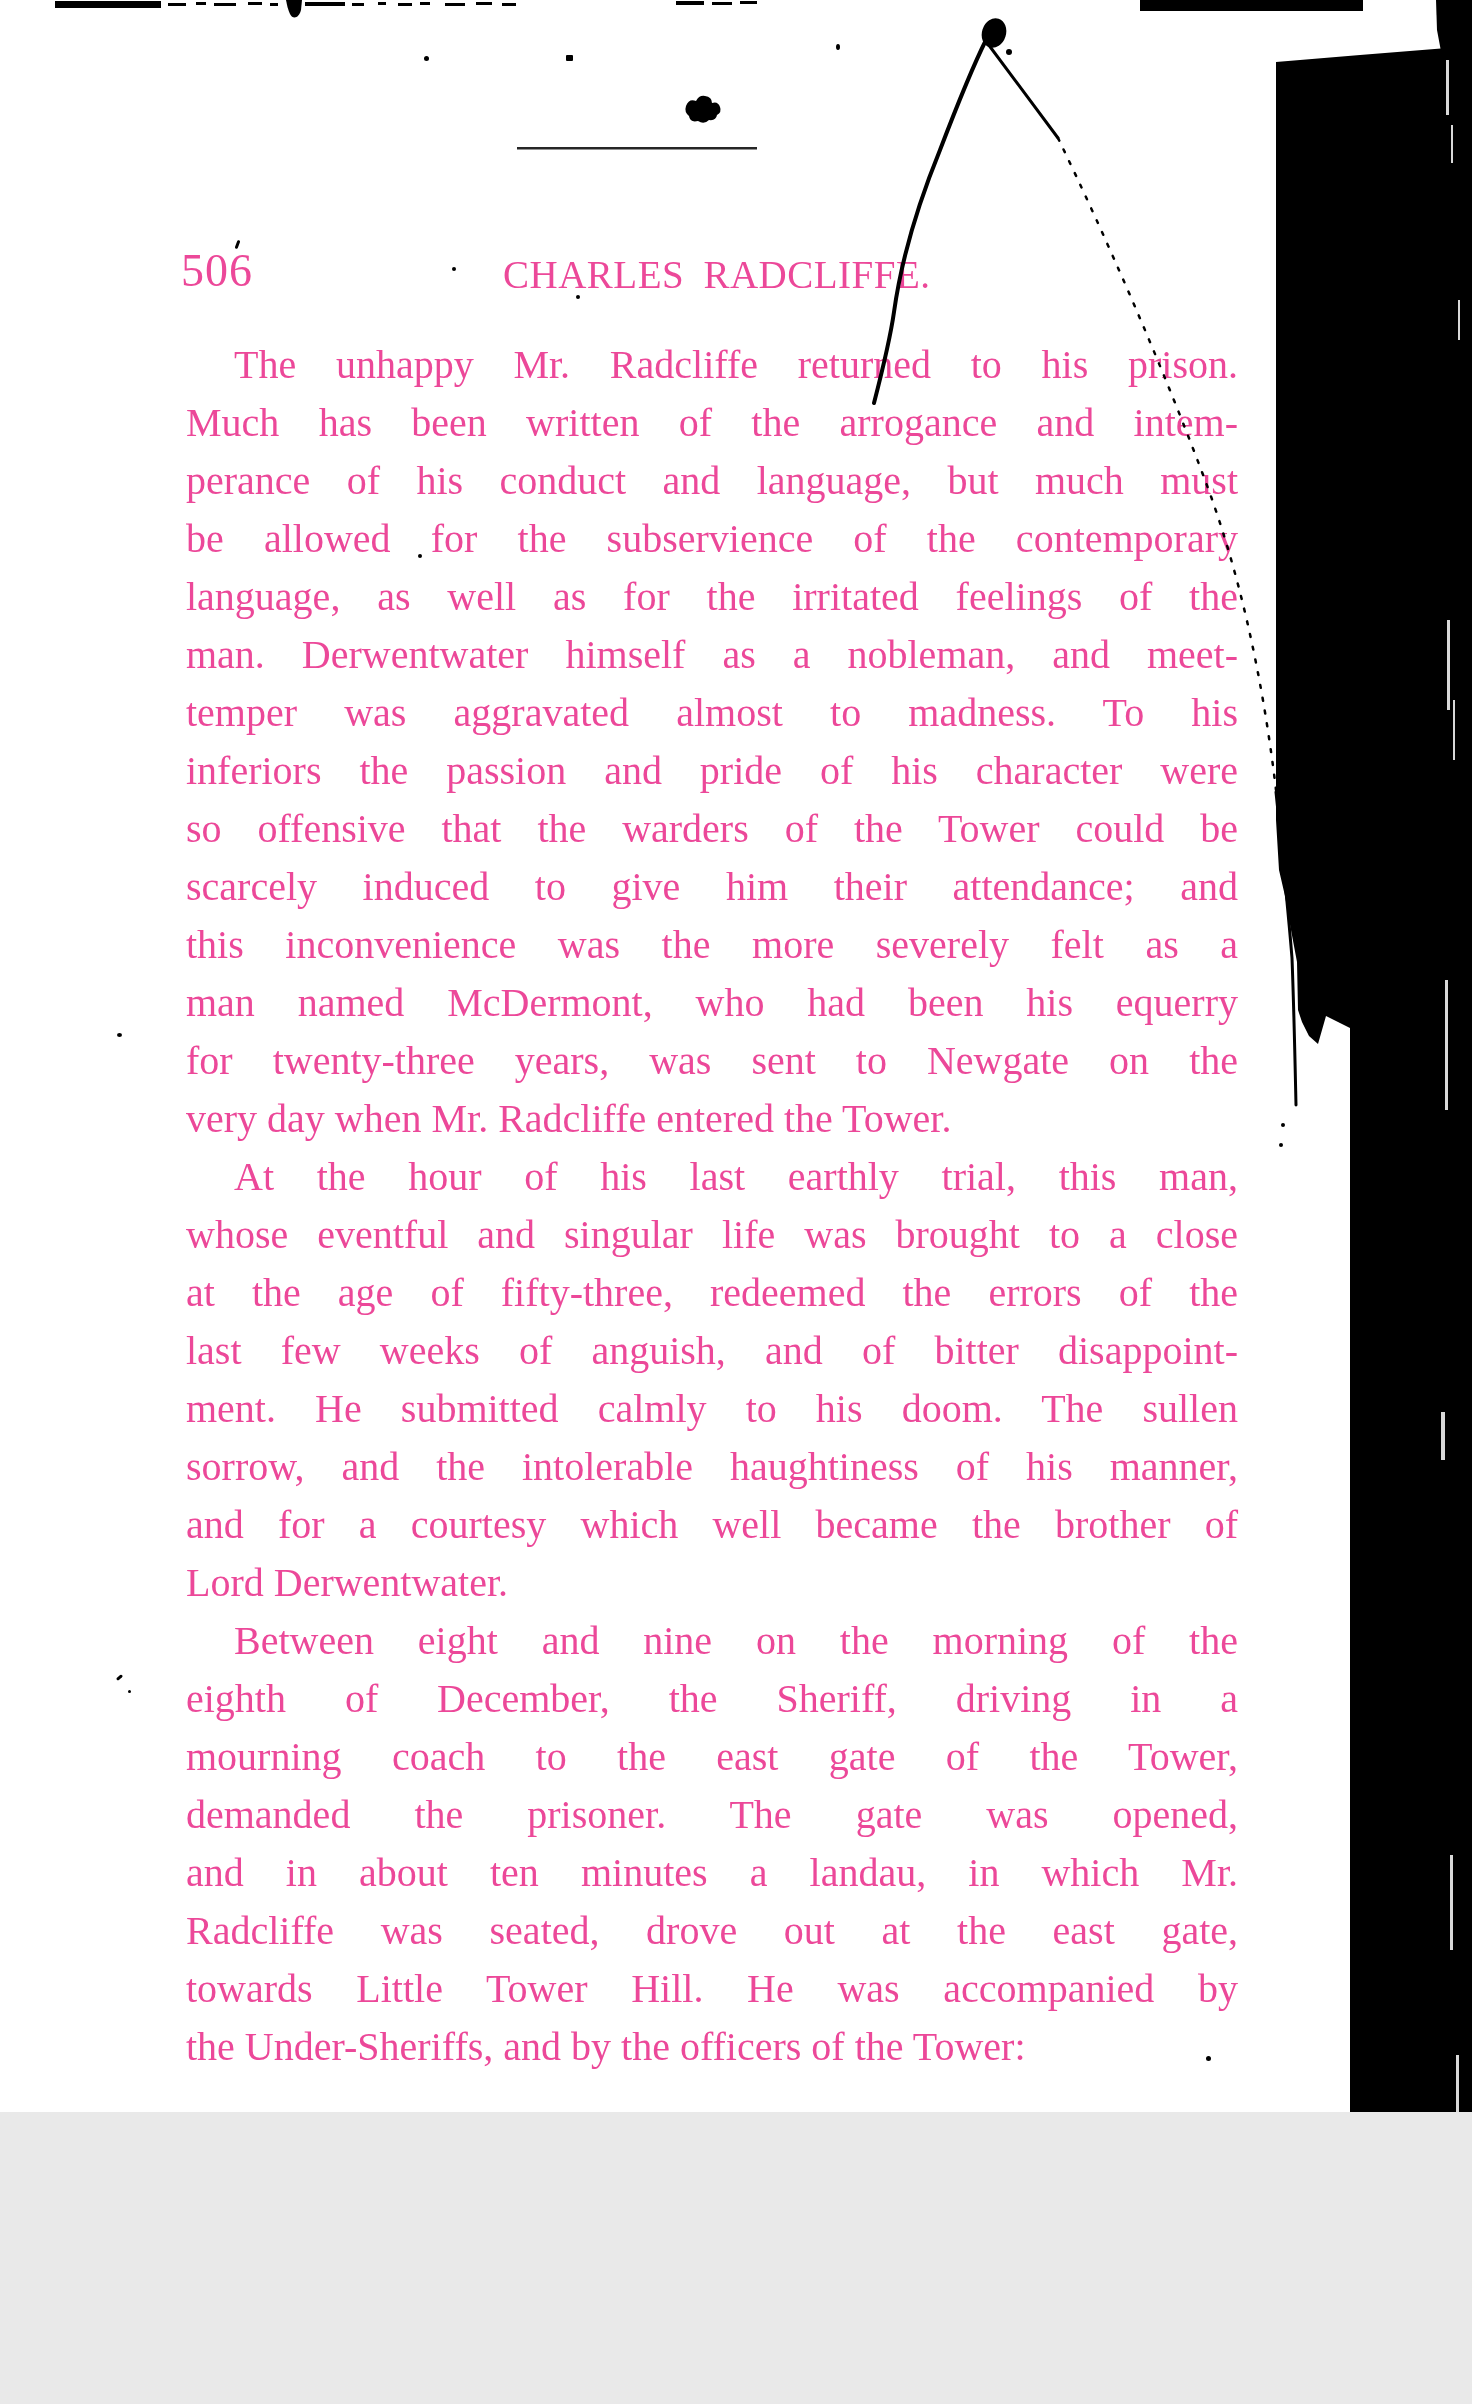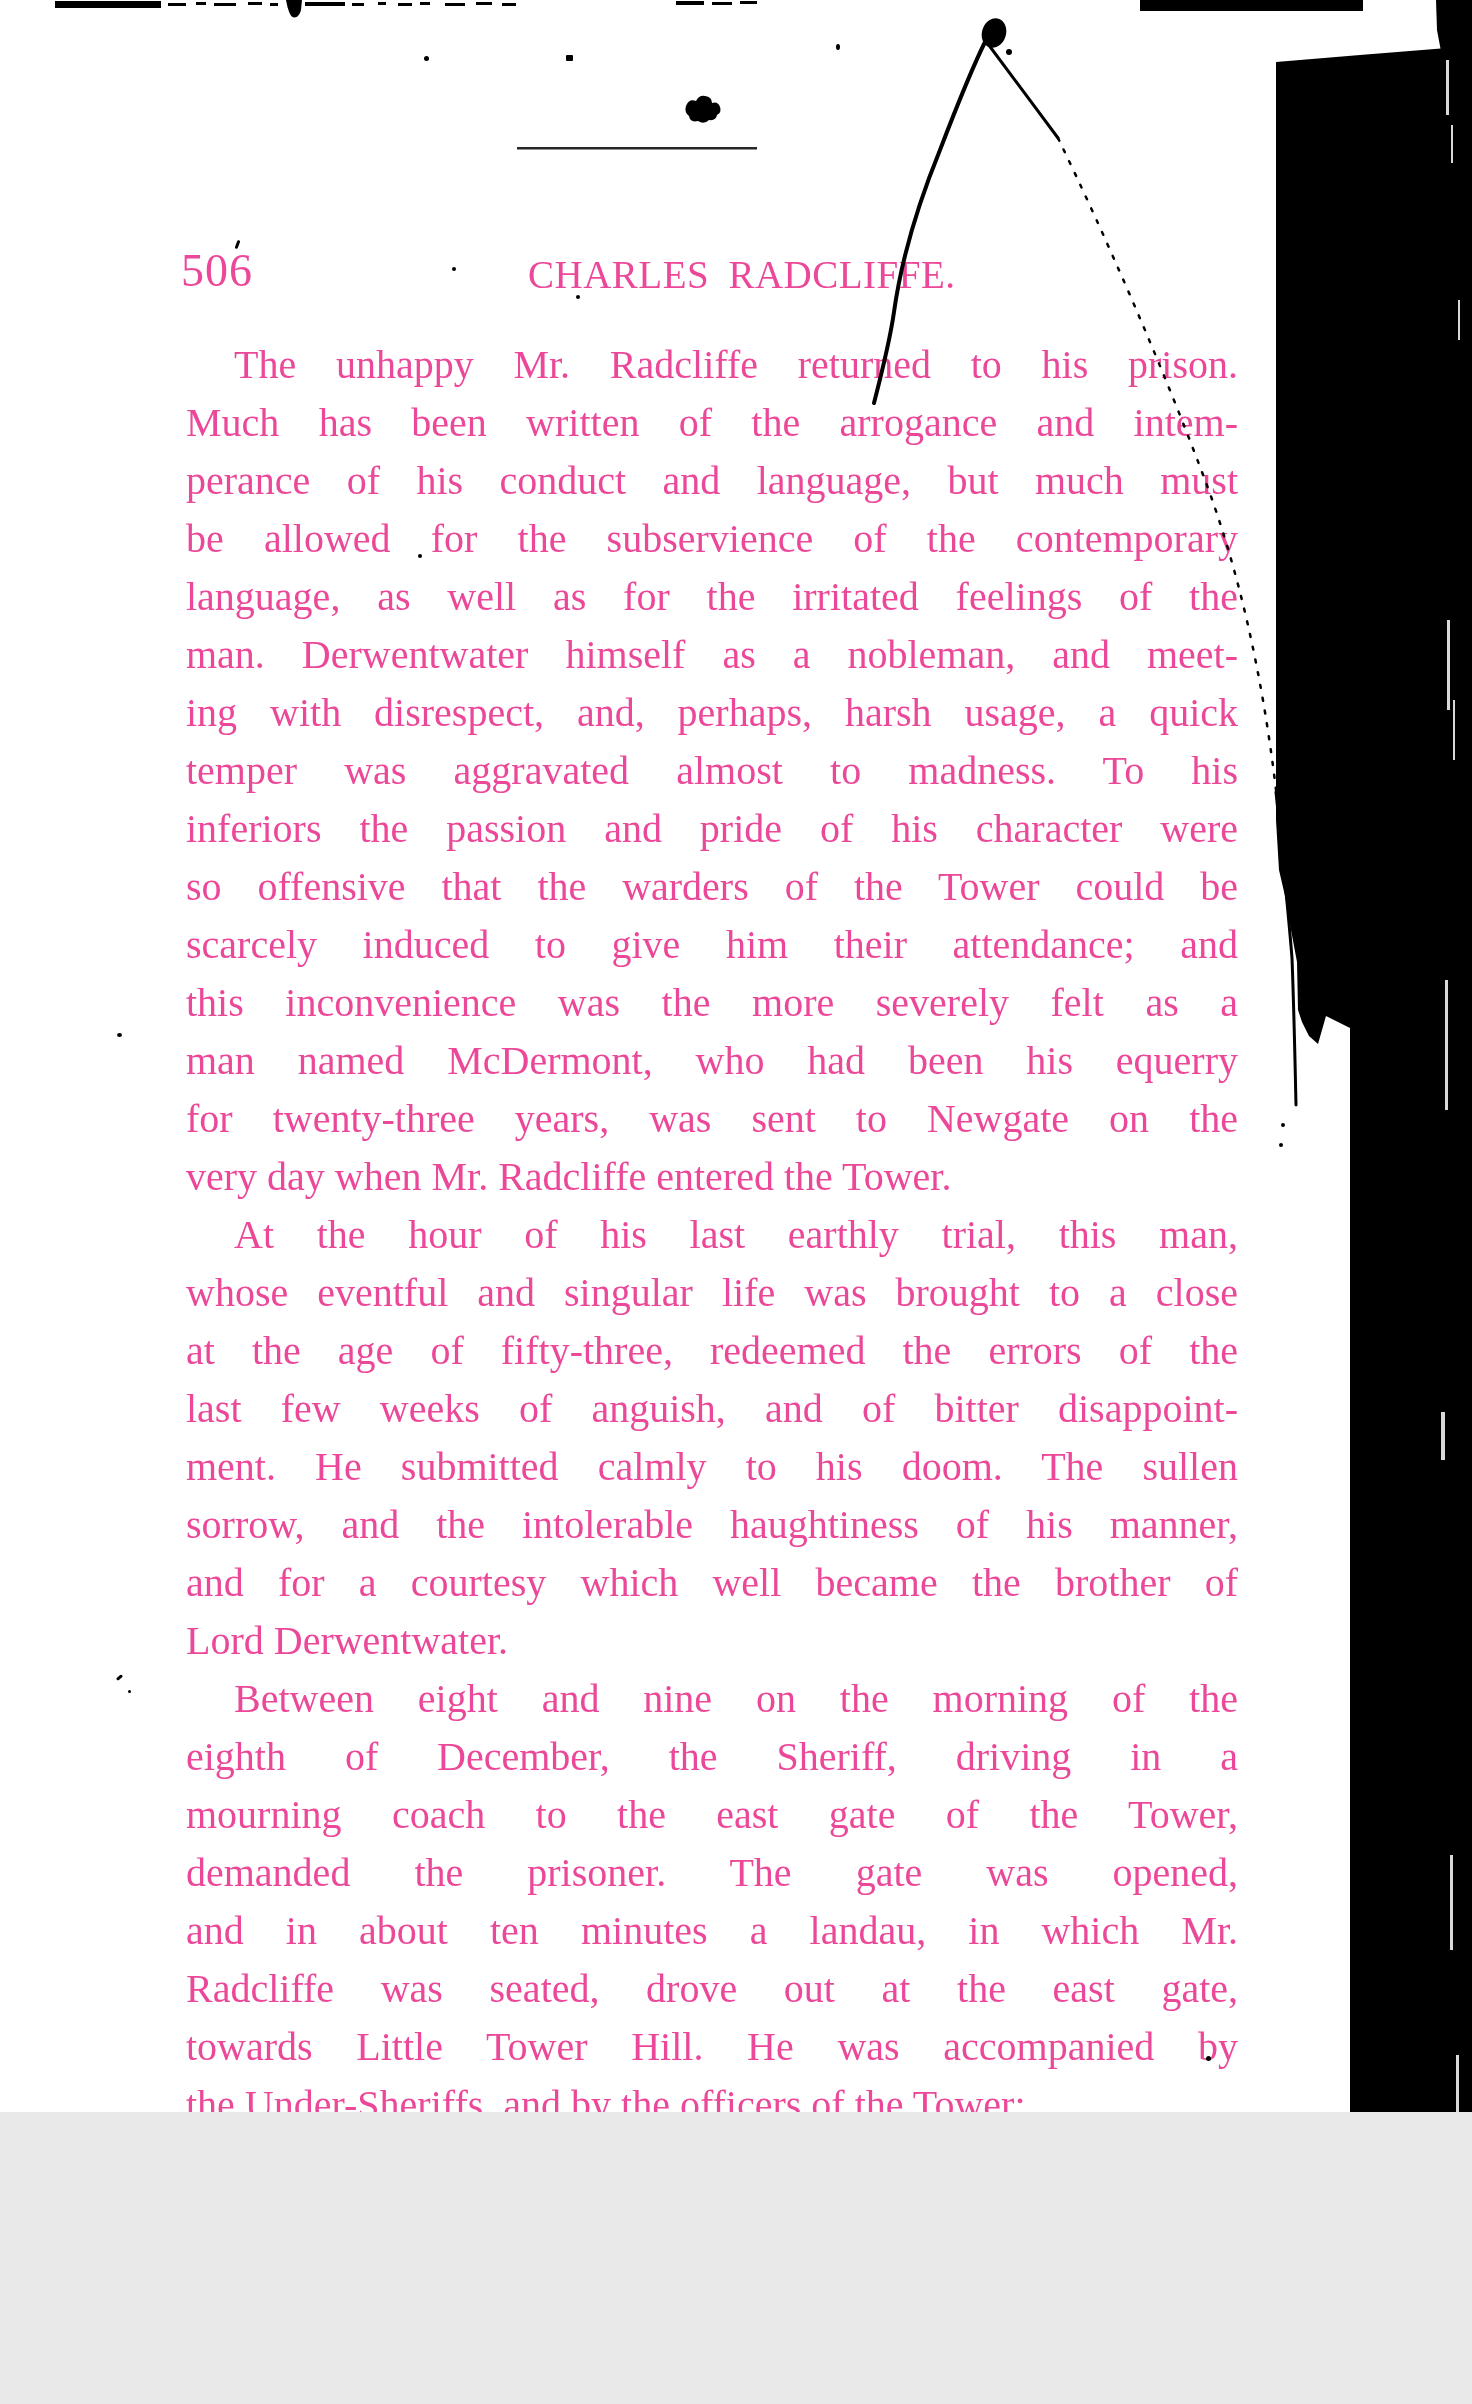--- a/index.html
+++ b/index.html
@@ -17,7 +17,7 @@
     font-size:46px;line-height:46px;letter-spacing:1px;
   }
   .running-title{
-    position:absolute;left:528px;top:255px;
+    position:absolute;left:503px;top:255px;
     font-size:39px;line-height:39px;
     letter-spacing:0.5px;word-spacing:9px;text-align:center;
   }

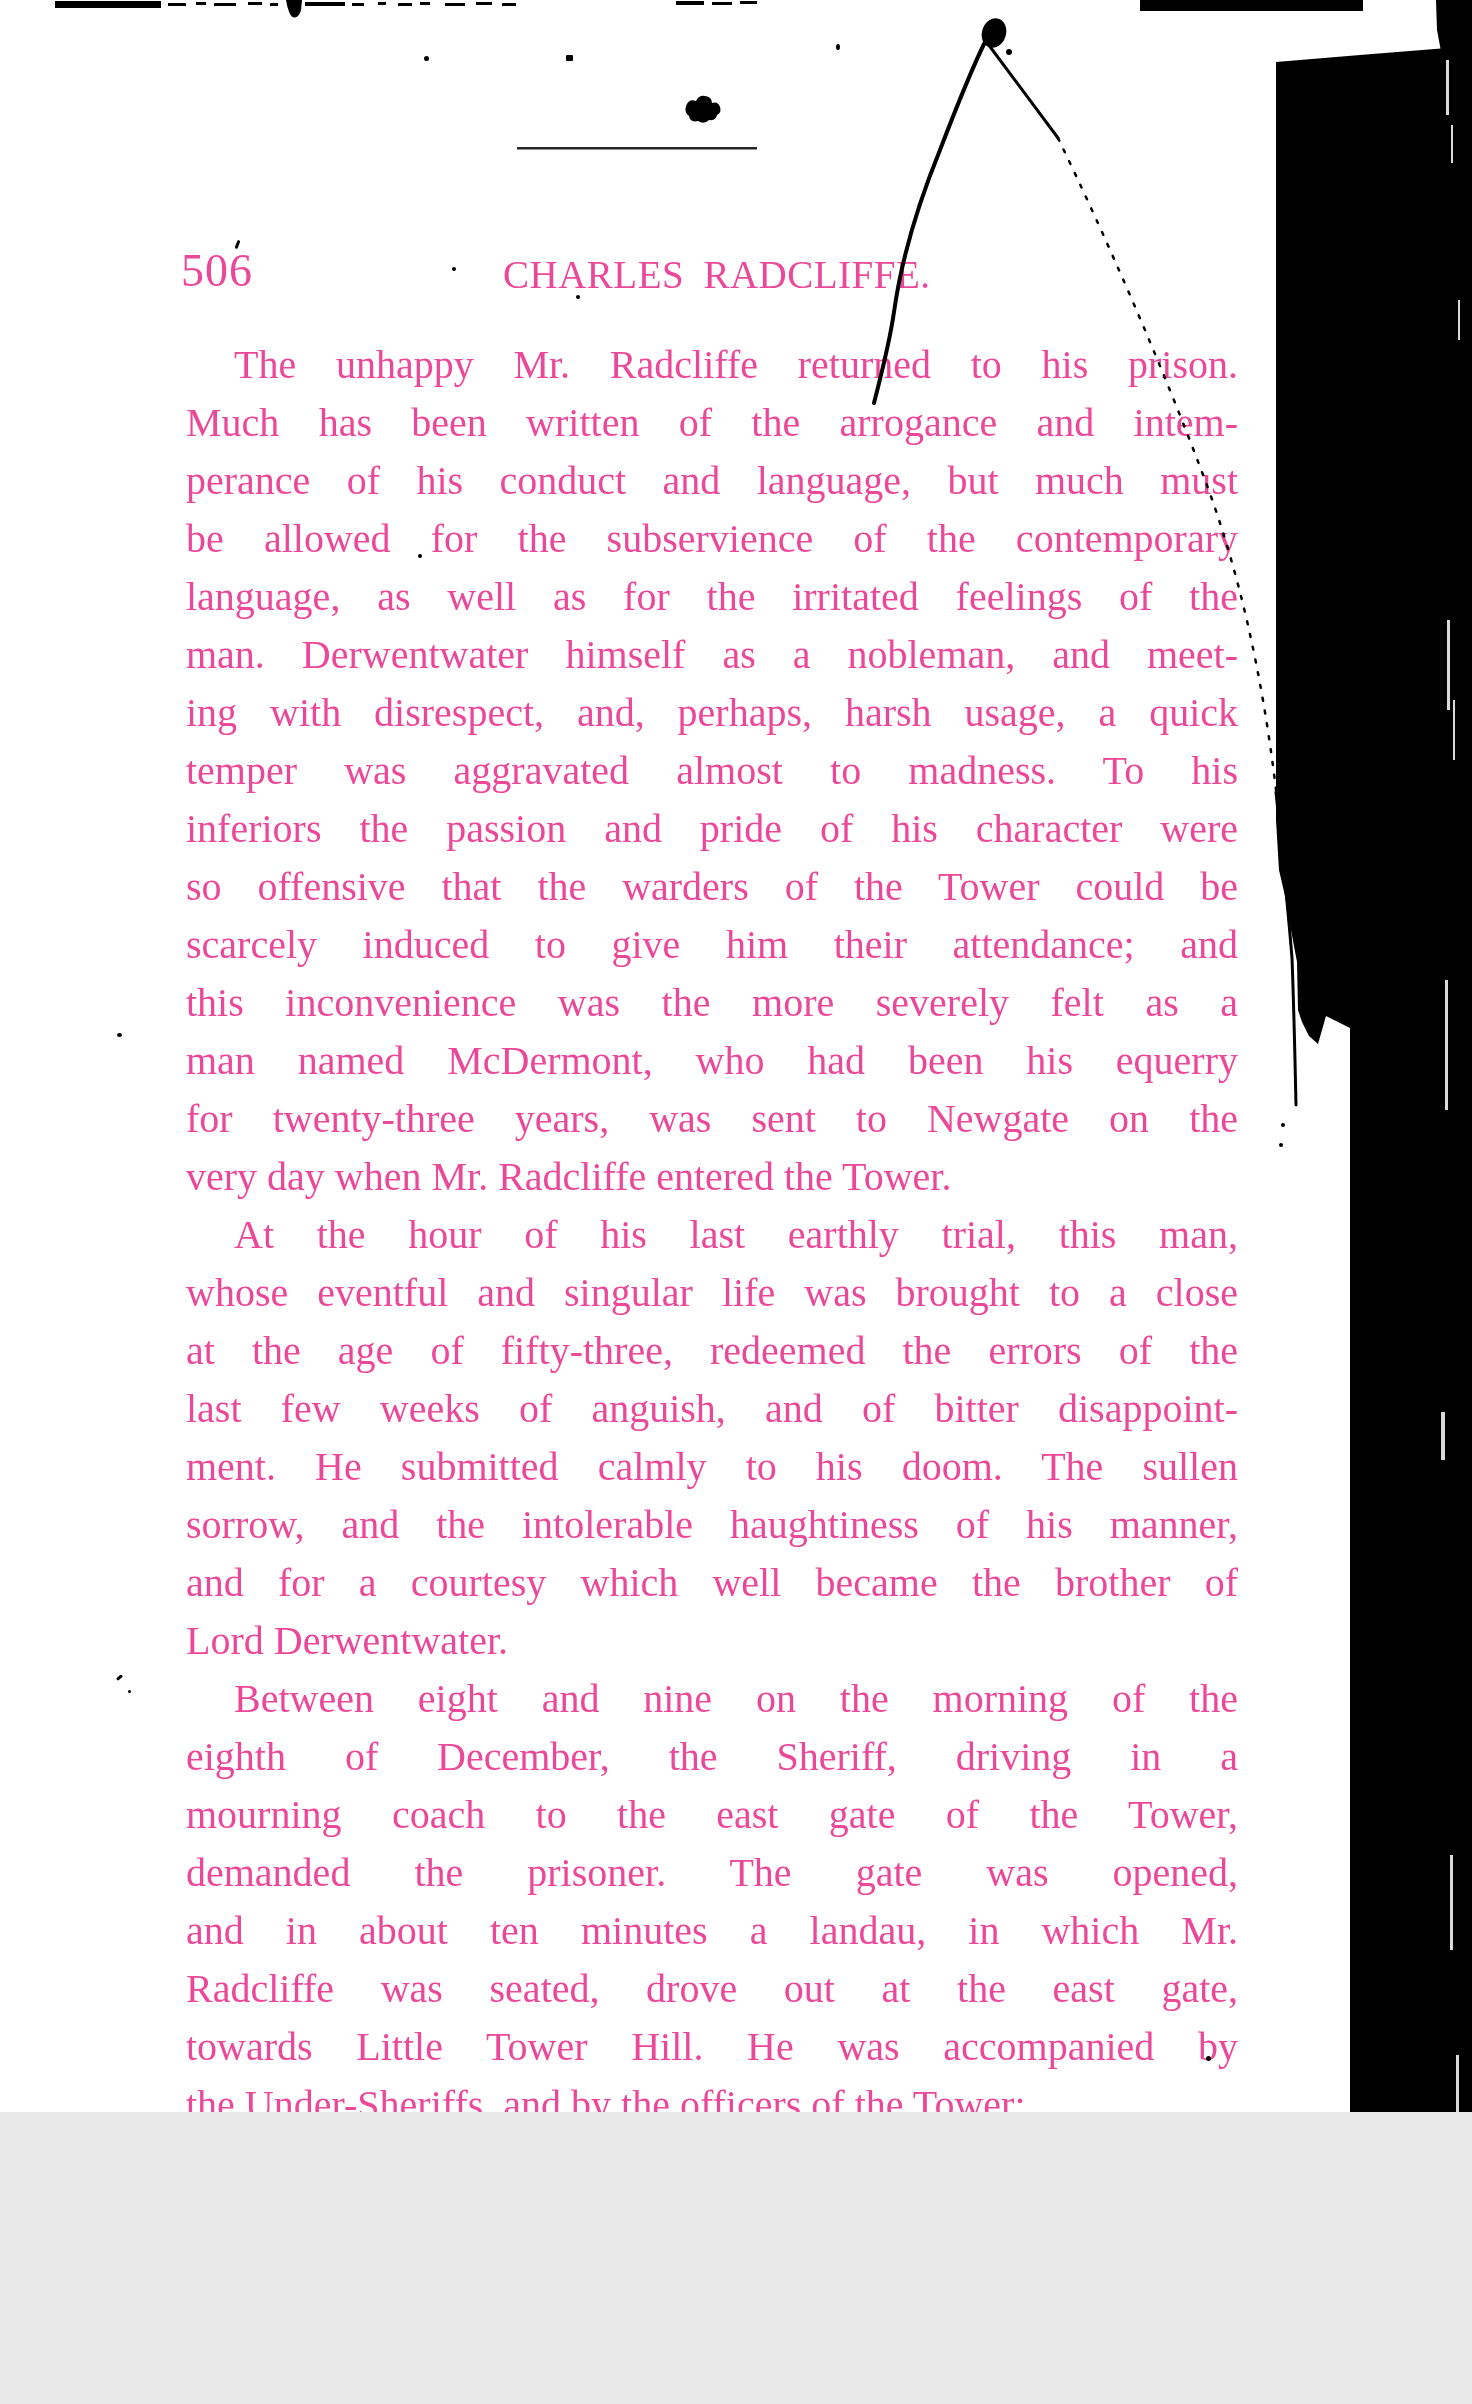--- a/index.html
+++ b/index.html
@@ -55,7 +55,6 @@
       <div class="jline">be allowed for the subservience of the contemporary</div>
       <div class="jline">language, as well as for the irritated feelings of the</div>
       <div class="jline">man.  Derwentwater himself as a nobleman, and meet-</div>
-      <div class="jline">ing with disrespect, and, perhaps, harsh usage, a quick</div>
       <div class="jline">temper was aggravated almost to madness.  To his</div>
       <div class="jline">inferiors the passion and pride of his character were</div>
       <div class="jline">so offensive that the warders of the Tower could be</div>

